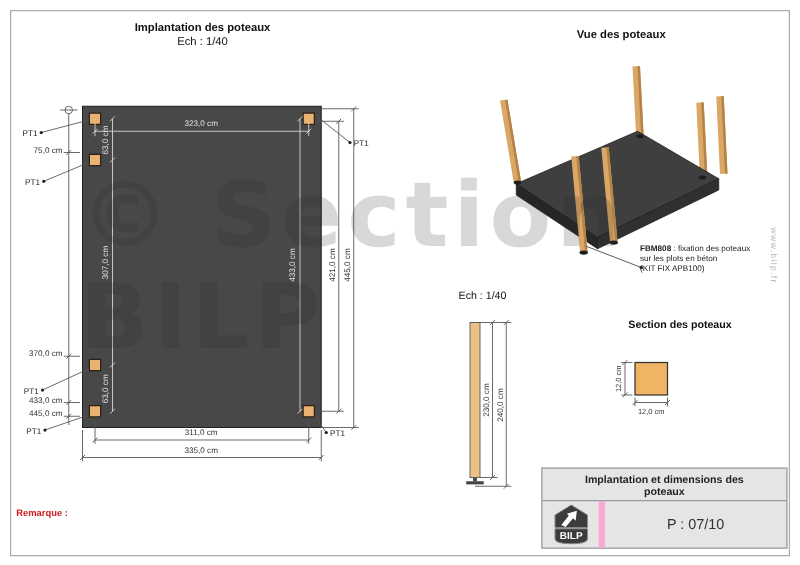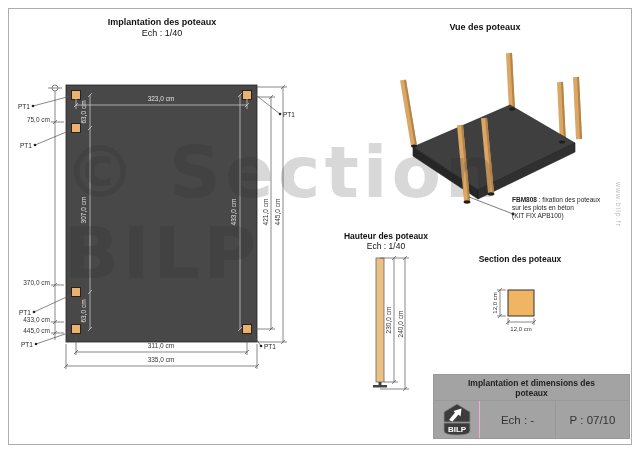--- a/index.html
+++ b/index.html
@@ -48,7 +48,7 @@
   <div class="sub">Ech : 1/40</div>
 </div>
 
-<div class="sec-title" style="left:410px;top:22px;width:150px;">
+<div class="sec-title" style="left:422px;top:22px;width:150px;">
   <div>Vue des poteaux</div>
 </div>
 

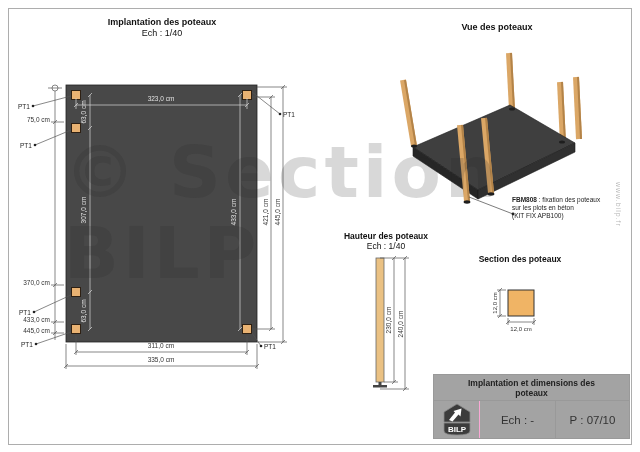--- a/index.html
+++ b/index.html
@@ -202,7 +202,6 @@
 </div>
 
 <div class="sec-title" style="left:327px;top:231px;width:118px;font-size:8.5px;line-height:10px;">
-  <div>Hauteur des poteaux</div>
   <div class="sub">Ech : 1/40</div>
 </div>
 

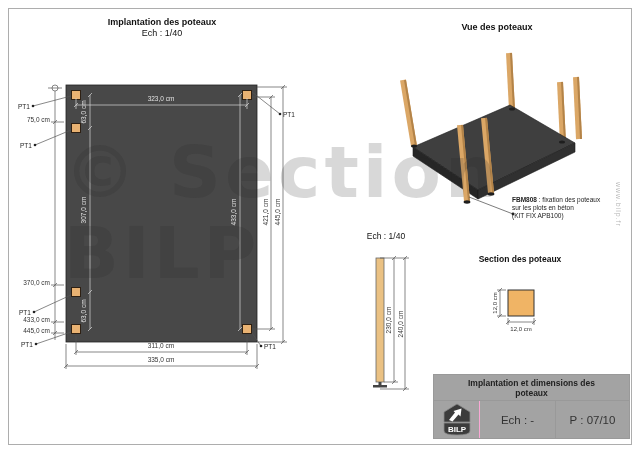--- a/index.html
+++ b/index.html
@@ -224,7 +224,7 @@
   </g>
 </svg>
 
-<div class="sec-title" style="left:455px;top:254px;width:130px;font-size:8.5px;line-height:10px;">
+<div class="sec-title" style="left:479px;top:254px;width:130px;font-size:8.5px;line-height:10px;">
   <div>Section des poteaux</div>
 </div>
 

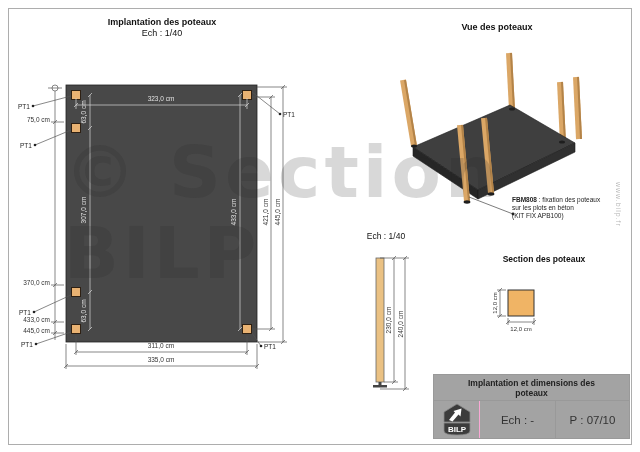--- a/index.html
+++ b/index.html
@@ -20,7 +20,7 @@
   .post-sq{fill:#e9b272;stroke:#2e2013;stroke-width:1;}
   .note{position:absolute;left:512px;top:196px;width:118px;font-size:6.5px;line-height:8px;color:#222;}
   .note b{font-weight:bold;}
-  .tb{position:absolute;left:433px;top:374px;width:195px;border:1px solid #999;background:#a3a3a3;}
+  .tb{position:absolute;left:433px;top:374px;width:195px;border:1px solid #999;background:#e5e5e5;}
   .tb-title{border-bottom:1px solid #999;font-weight:bold;font-size:8.5px;line-height:10px;text-align:center;padding:3px 20px 2px;}
   .tb-row{display:flex;height:37px;}
   .tb-logo{width:45px;border-right:1px solid #f9a8d4;display:flex;align-items:center;justify-content:center;}

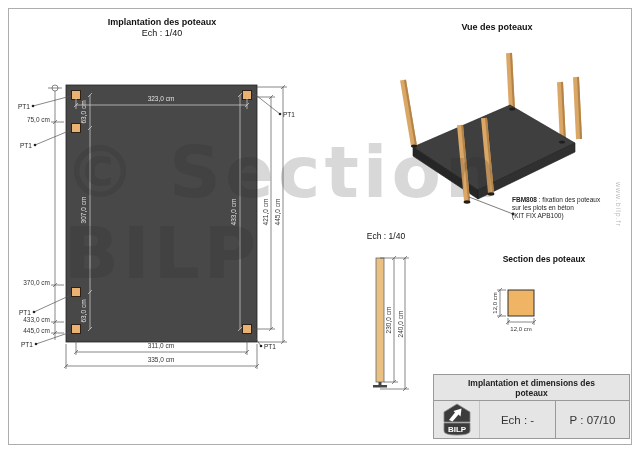--- a/index.html
+++ b/index.html
@@ -263,6 +263,7 @@
 </div>
 
 <div class="remark">
+  <div class="lab">Remarque :</div>
 </div>
 
 <div class="watermark">© Section BILP</div>

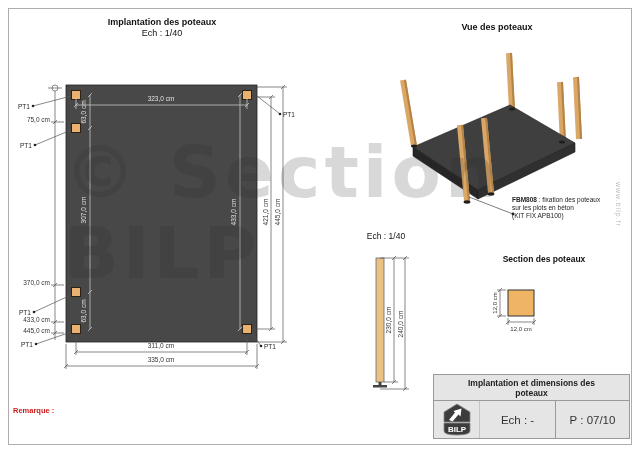--- a/index.html
+++ b/index.html
@@ -257,7 +257,6 @@
         <text x="14" y="27.5" text-anchor="middle" fill="#fff" font-size="8" font-weight="bold">BILP</text>
       </svg>
     </div>
-    <div class="tb-ech">Ech : -</div>
     <div class="tb-page">P : 07/10</div>
   </div>
 </div>

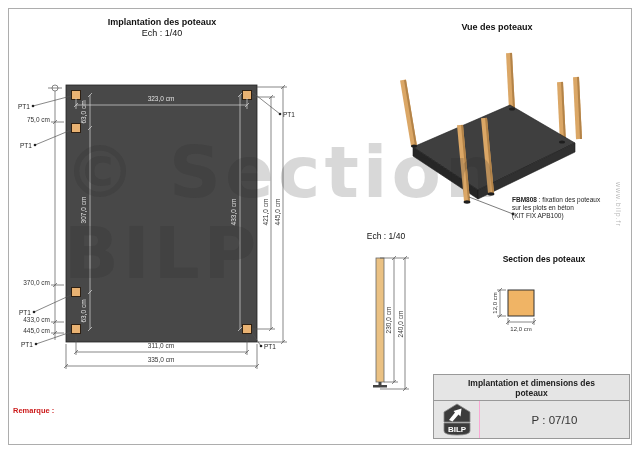--- a/index.html
+++ b/index.html
@@ -23,7 +23,7 @@
   .tb{position:absolute;left:433px;top:374px;width:195px;border:1px solid #999;background:#e5e5e5;}
   .tb-title{border-bottom:1px solid #999;font-weight:bold;font-size:8.5px;line-height:10px;text-align:center;padding:3px 20px 2px;}
   .tb-row{display:flex;height:37px;}
-  .tb-logo{width:45px;border-right:1px solid #f9a8d4;display:flex;align-items:center;justify-content:center;}
+  .tb-logo{width:45px;border-right:5px solid #f9a8d4;display:flex;align-items:center;justify-content:center;}
   .tb-ech{width:75px;border-right:1px solid #999;font-size:11.5px;color:#333;display:flex;align-items:center;justify-content:center;}
   .tb-page{flex:1;font-size:11.5px;color:#333;display:flex;align-items:center;justify-content:center;}
   .remark{position:absolute;left:13px;top:406px;font-size:7.5px;line-height:9px;color:#cc1a1a;}

